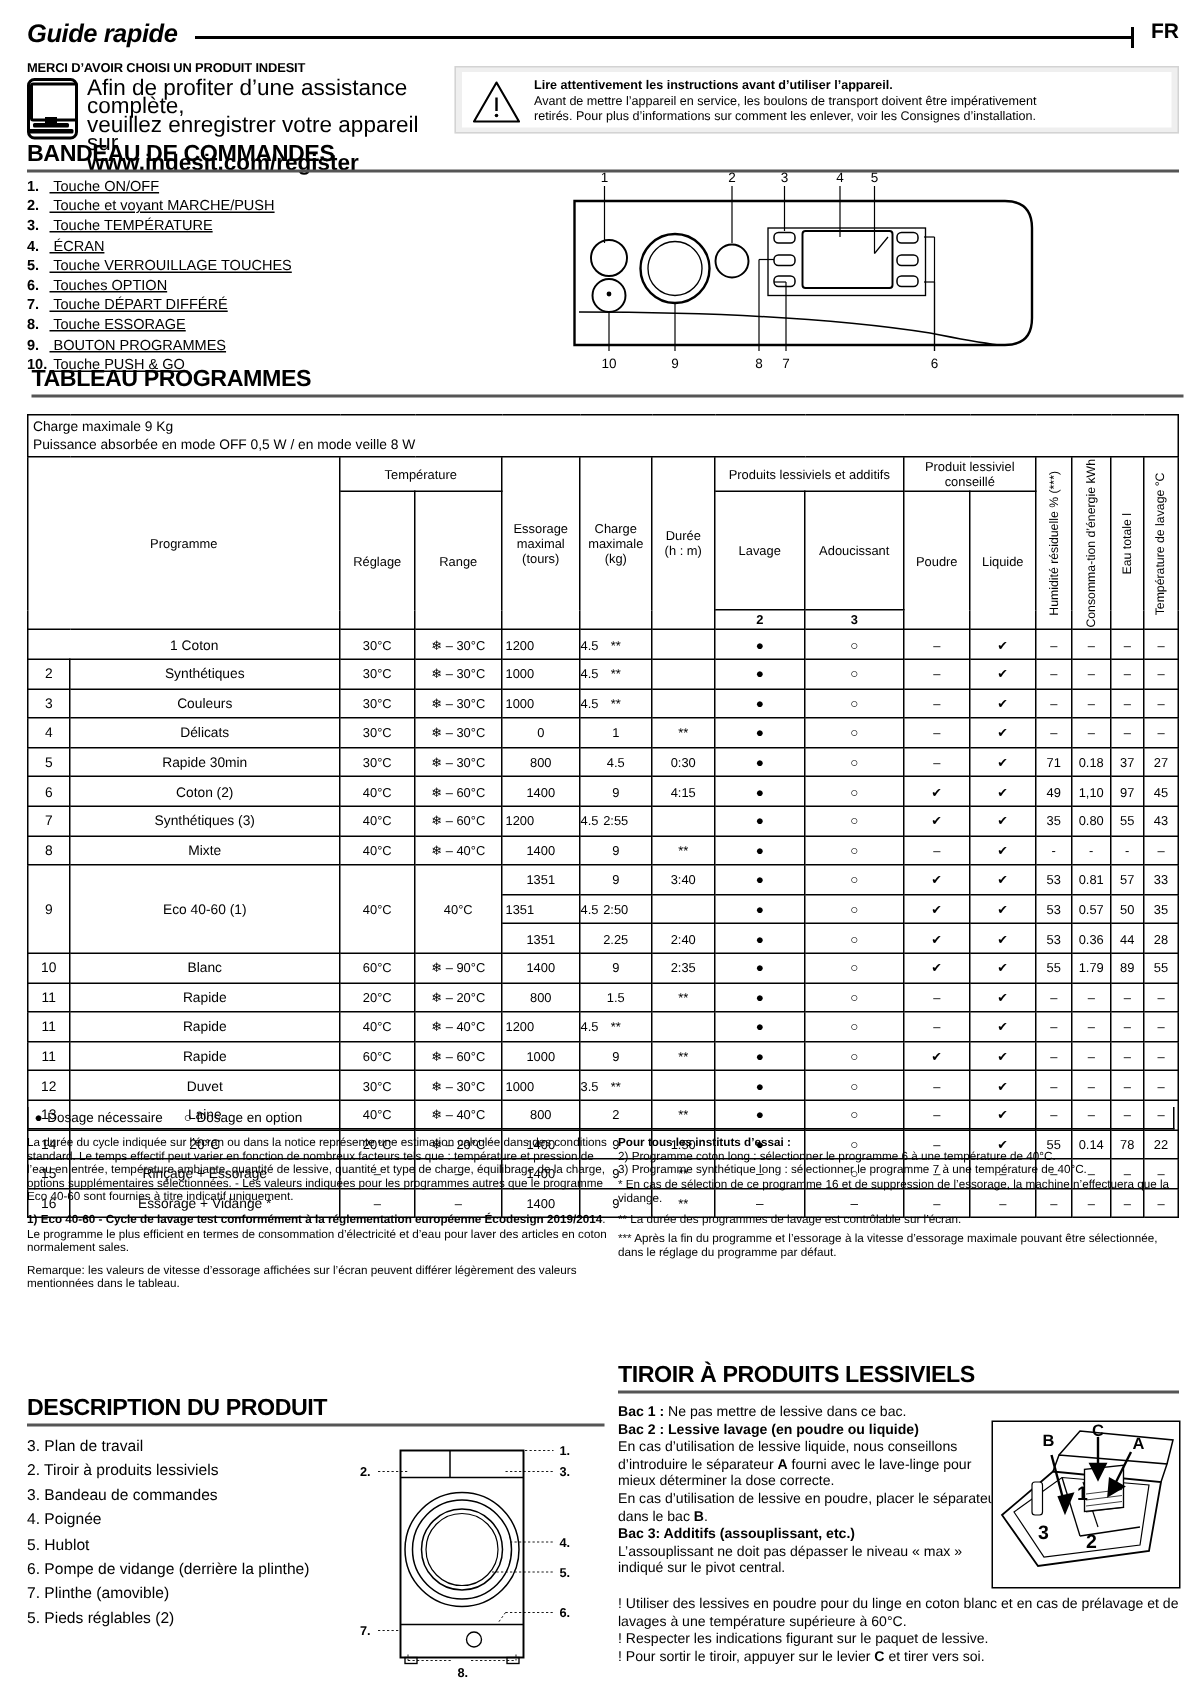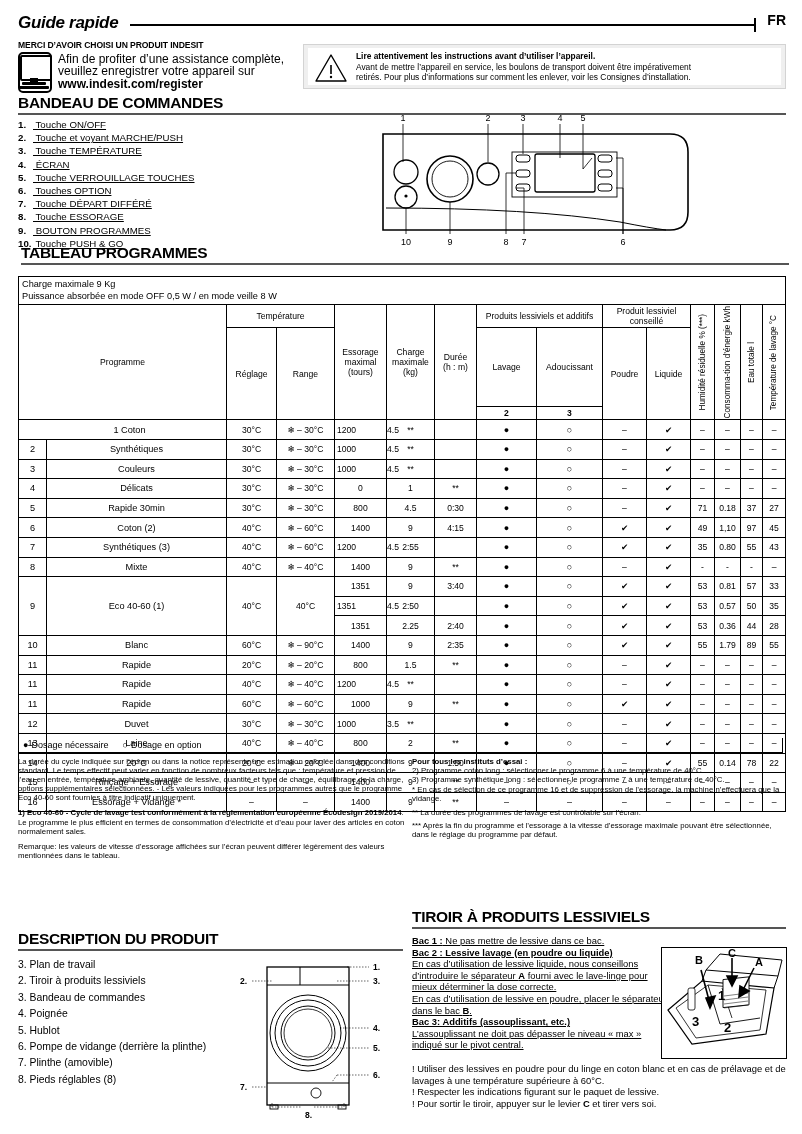--- a/index.html
+++ b/index.html
@@ -29,7 +29,7 @@
   .monitor .base{position:absolute;left:4px;top:28px;width:24px;height:3px;background:#000;border-radius:1px;}
   .monitor .base2{position:absolute;left:1px;top:32px;width:30px;height:3px;background:#000;border-radius:1px;}
   .monitor .frame{position:absolute;left:0;top:-2px;width:34px;height:41px;border:2px solid #000;border-radius:5px;box-sizing:border-box;}
-  .reg-lines{font-size:12px;line-height:12.4px;}
+  .reg-lines{font-size:15px;line-height:12.4px;}
   .reg-lines b{font-weight:bold;}
 
   

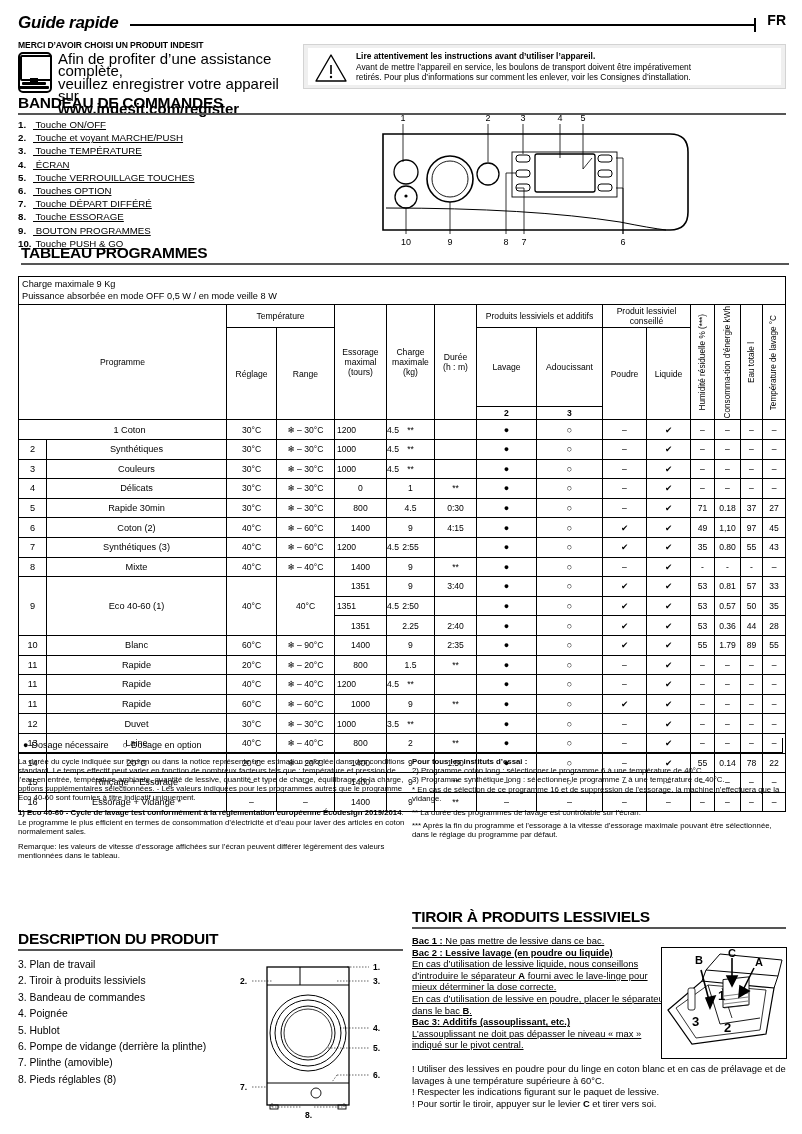--- a/index.html
+++ b/index.html
@@ -92,7 +92,7 @@
 
   
   #s-tiroir{position:absolute;left:412px;top:908px;width:374px;}
-  .tiroir-txt{position:absolute;left:412px;top:935px;width:260px;font-size:9.4px;line-height:11.6px;text-decoration:underline;}
+  .tiroir-txt{position:absolute;left:412px;top:935px;width:260px;font-size:9.4px;line-height:11.6px;}
   .tiroir-txt b{font-weight:bold;}
   .drawer{position:absolute;left:661px;top:947px;width:126px;height:112px;border:1px solid #000;
           box-sizing:border-box;background:#fff;}

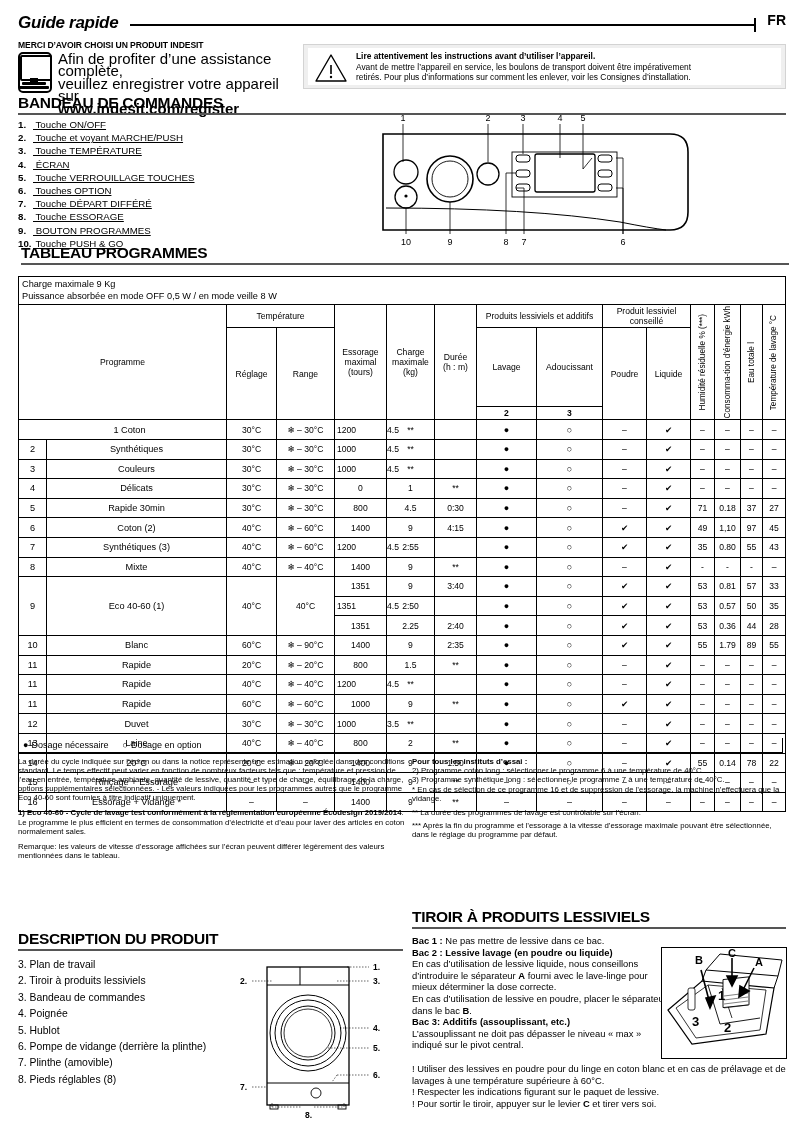--- a/index.html
+++ b/index.html
@@ -689,7 +689,7 @@
       <div>5. Hublot</div>
       <div>6. Pompe de vidange (derrière la plinthe)</div>
       <div>7. Plinthe (amovible)</div>
-      <div>8. Pieds réglables (8)</div>
+      <div>5. Pieds réglables (2)</div>
     </div>
 
   <div class="wm">

